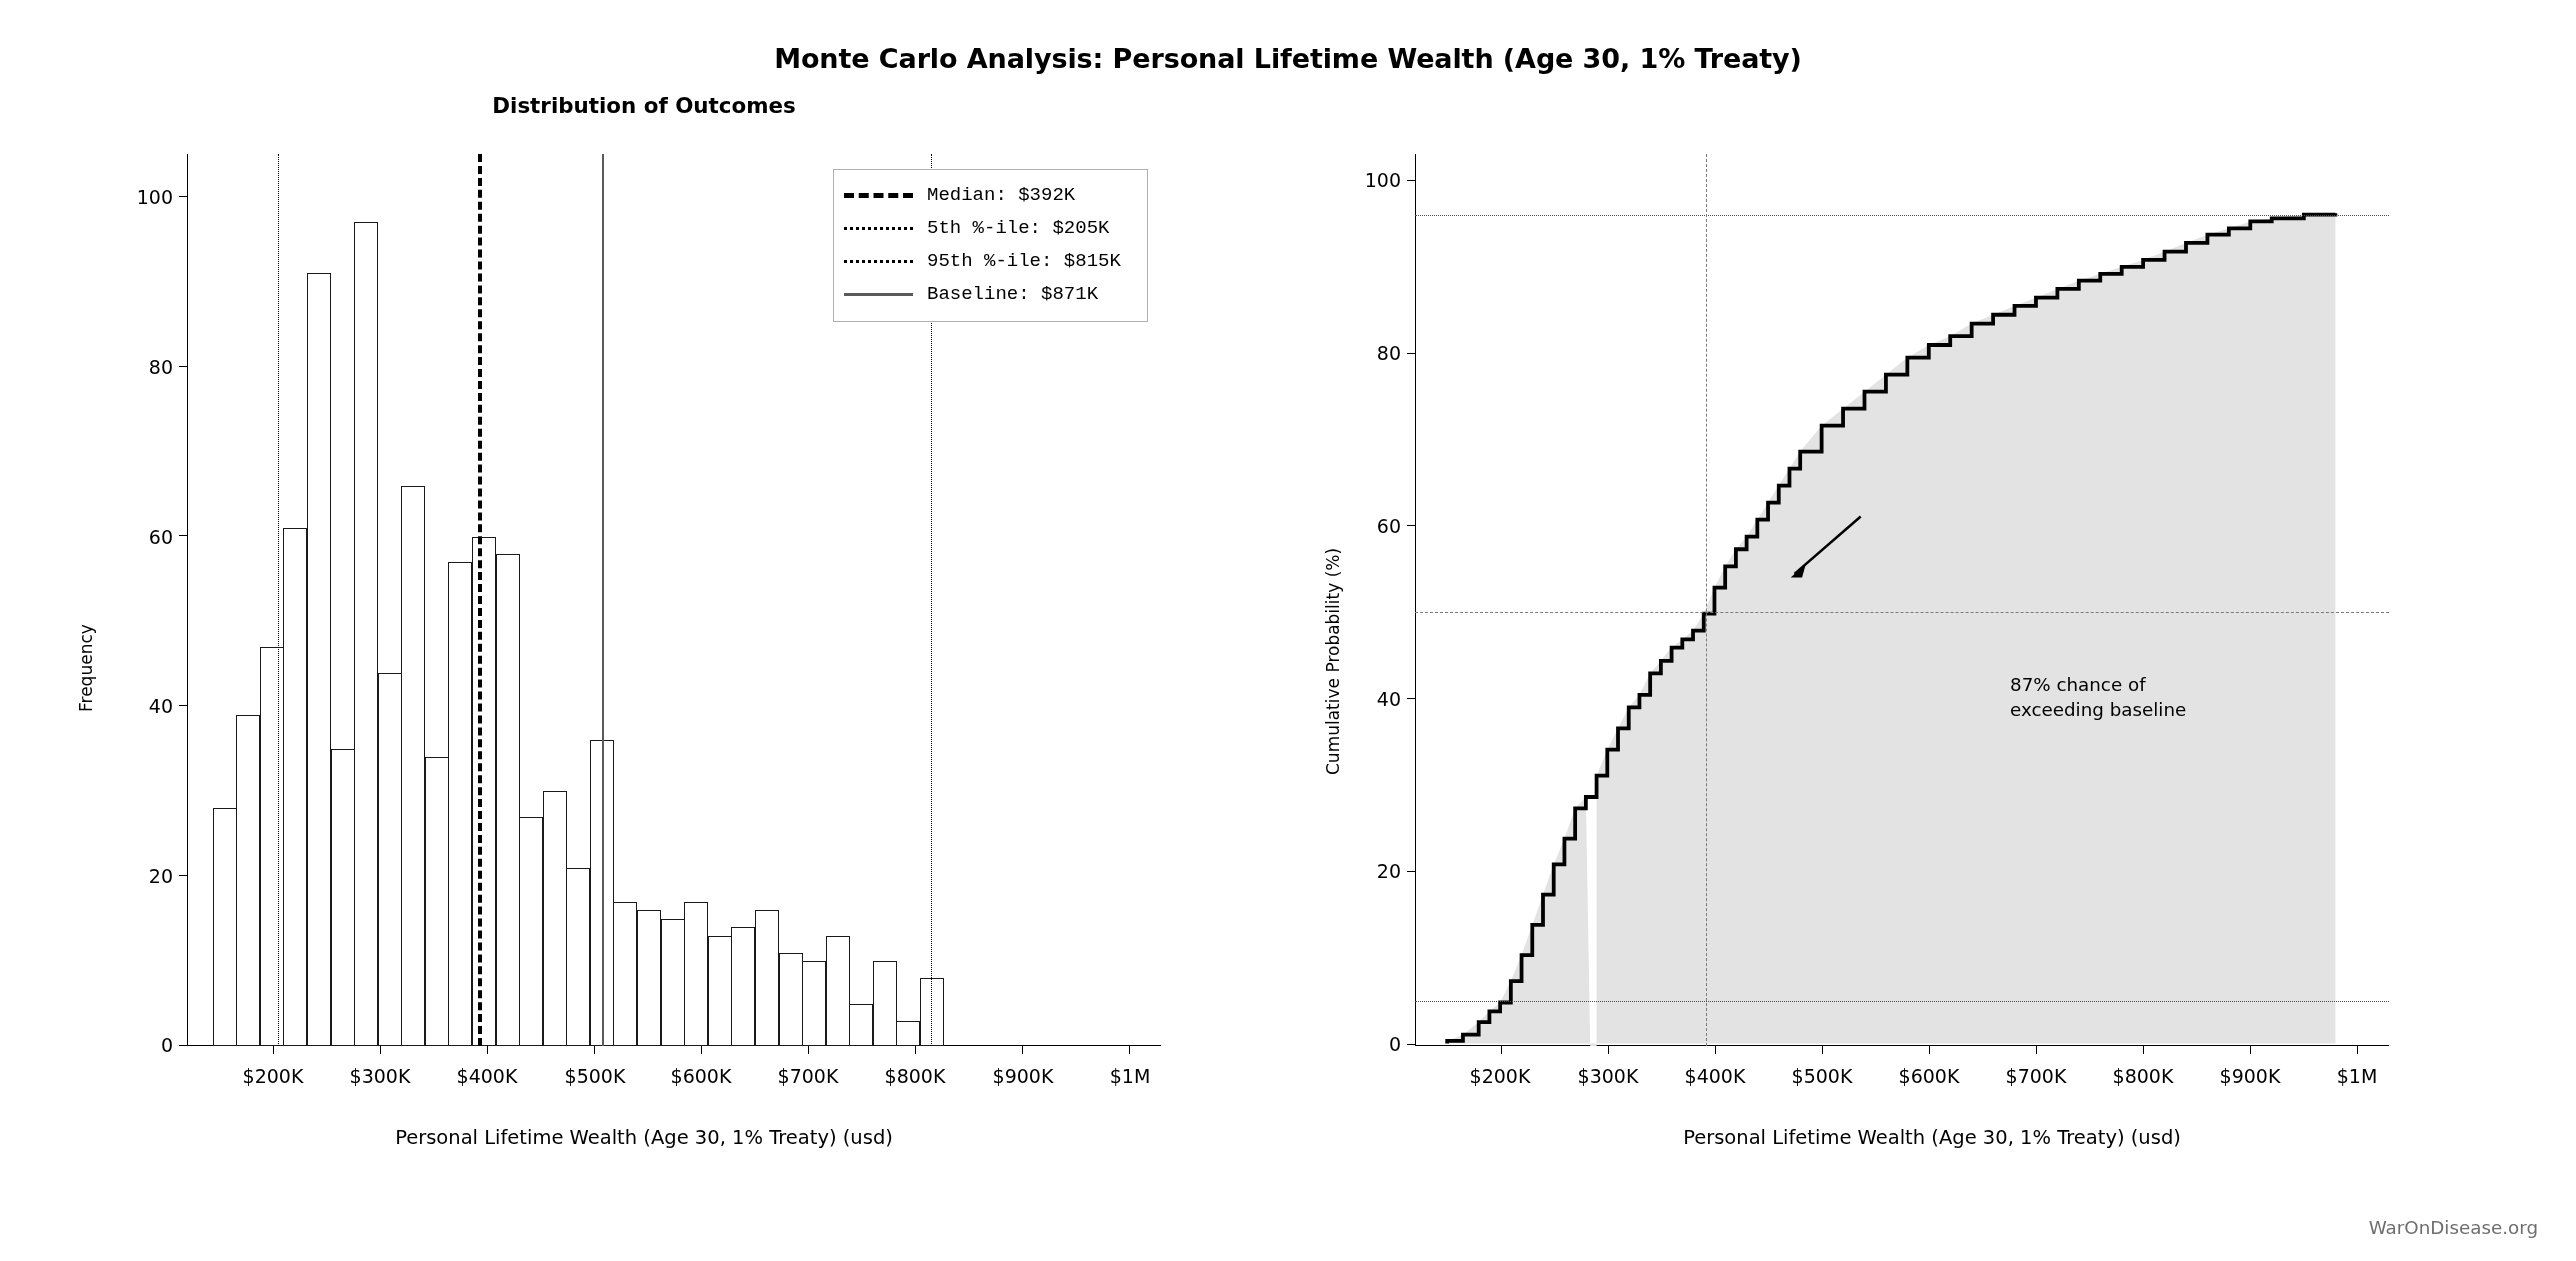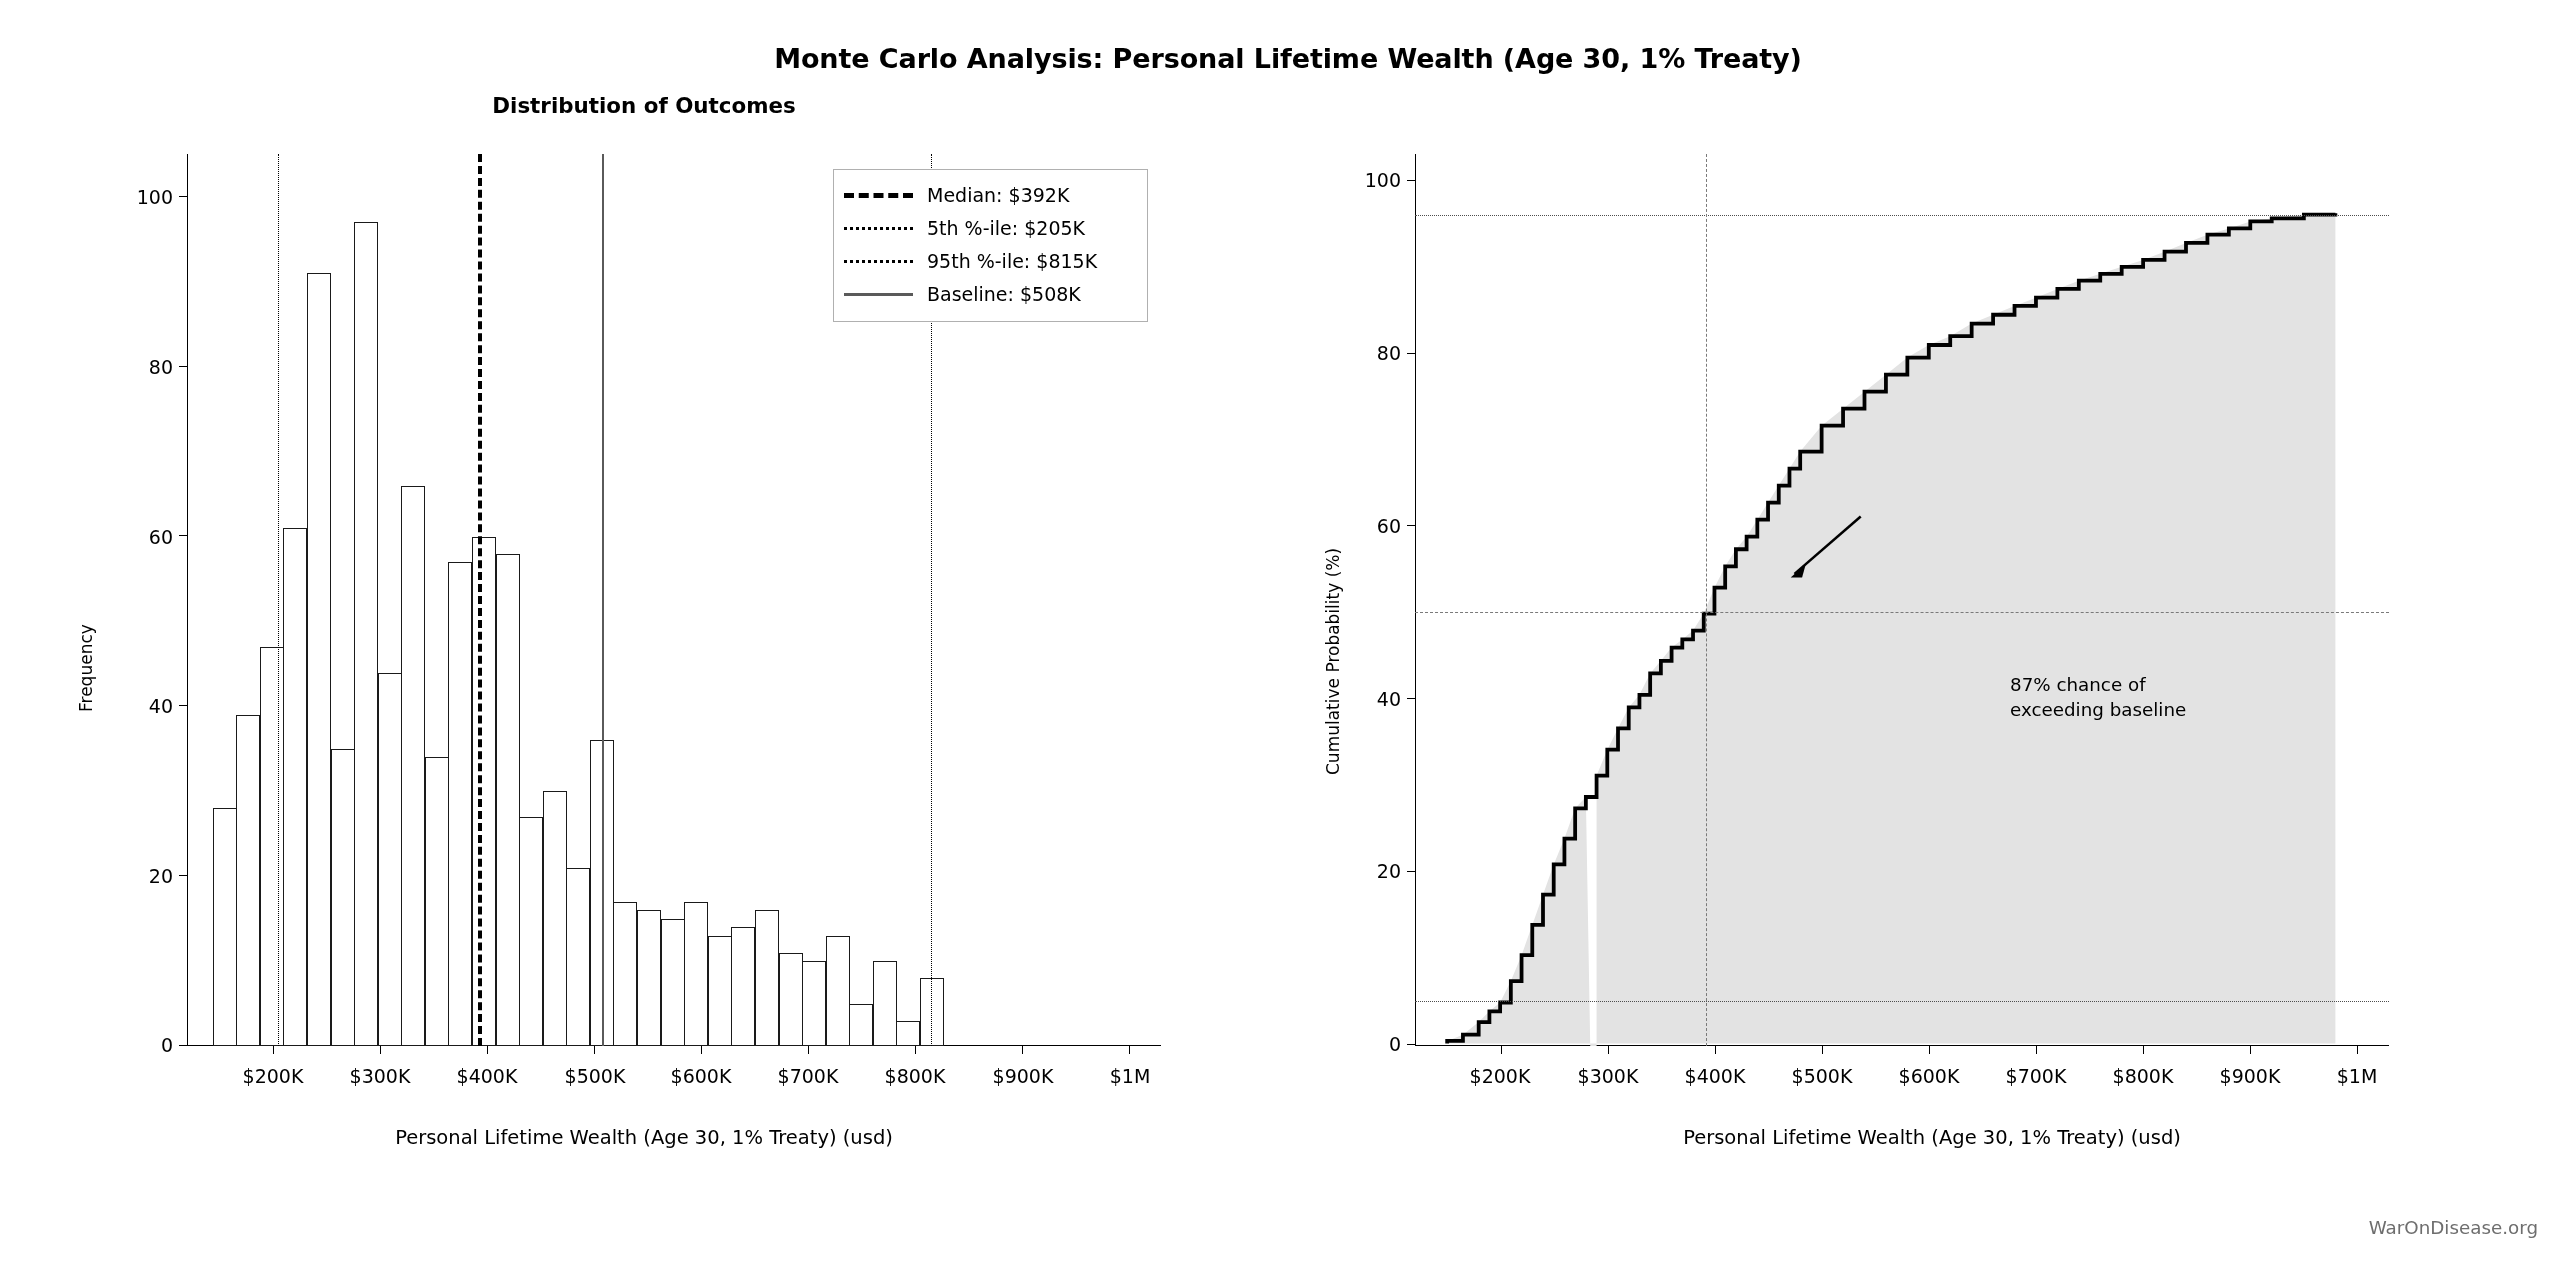--- a/index.html
+++ b/index.html
@@ -178,7 +178,7 @@
   .sw-dashed  { border-top: 5px dashed #000; }
   .sw-dotted  { border-top: 3.2px dotted #000; }
   .sw-solid   { border-top: 3.2px solid #5a5a5a; }
-  .legend-label { font-size: 19px; white-space: nowrap; }
+  .legend-label { font-size: 19px; white-space: nowrap; font-family: Liberation Mono, monospace; }
 
   
   .cdf-svg { position: absolute; left: 0; top: 0; }

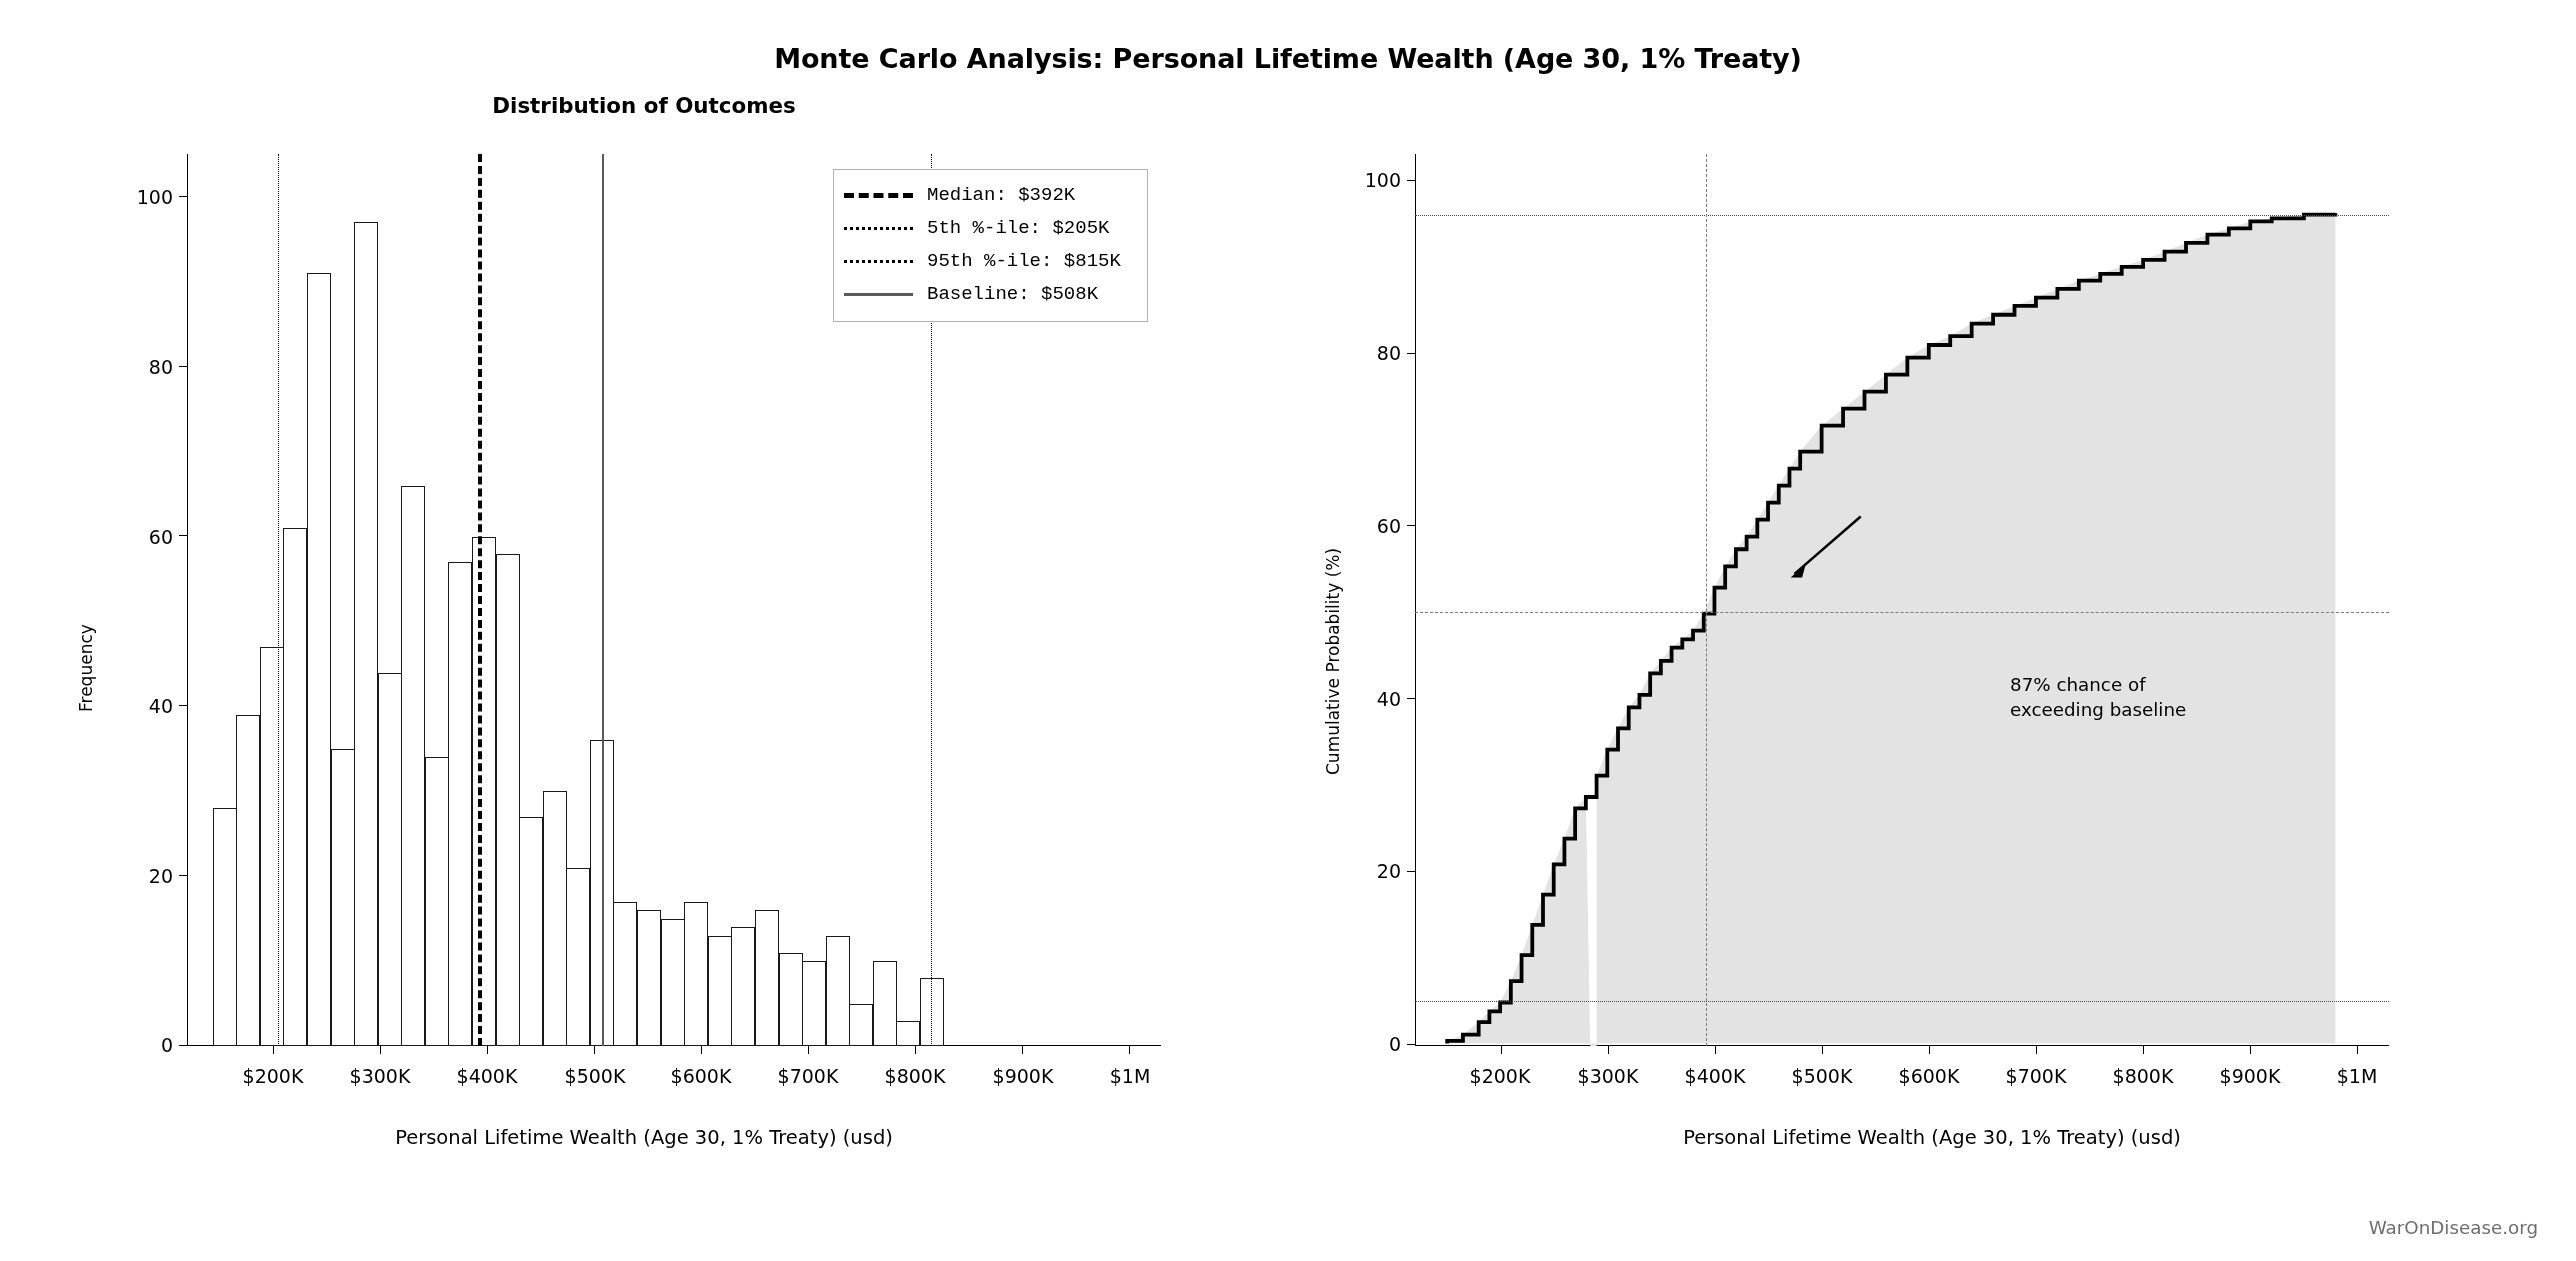--- a/index.html
+++ b/index.html
@@ -301,7 +301,7 @@
       </div>
       <div class="legend-row">
         <span class="legend-swatch sw-solid"></span>
-        <span class="legend-label">Baseline: $508K</span>
+        <span class="legend-label">Baseline: $871K</span>
       </div>
     </div>
   </div>

